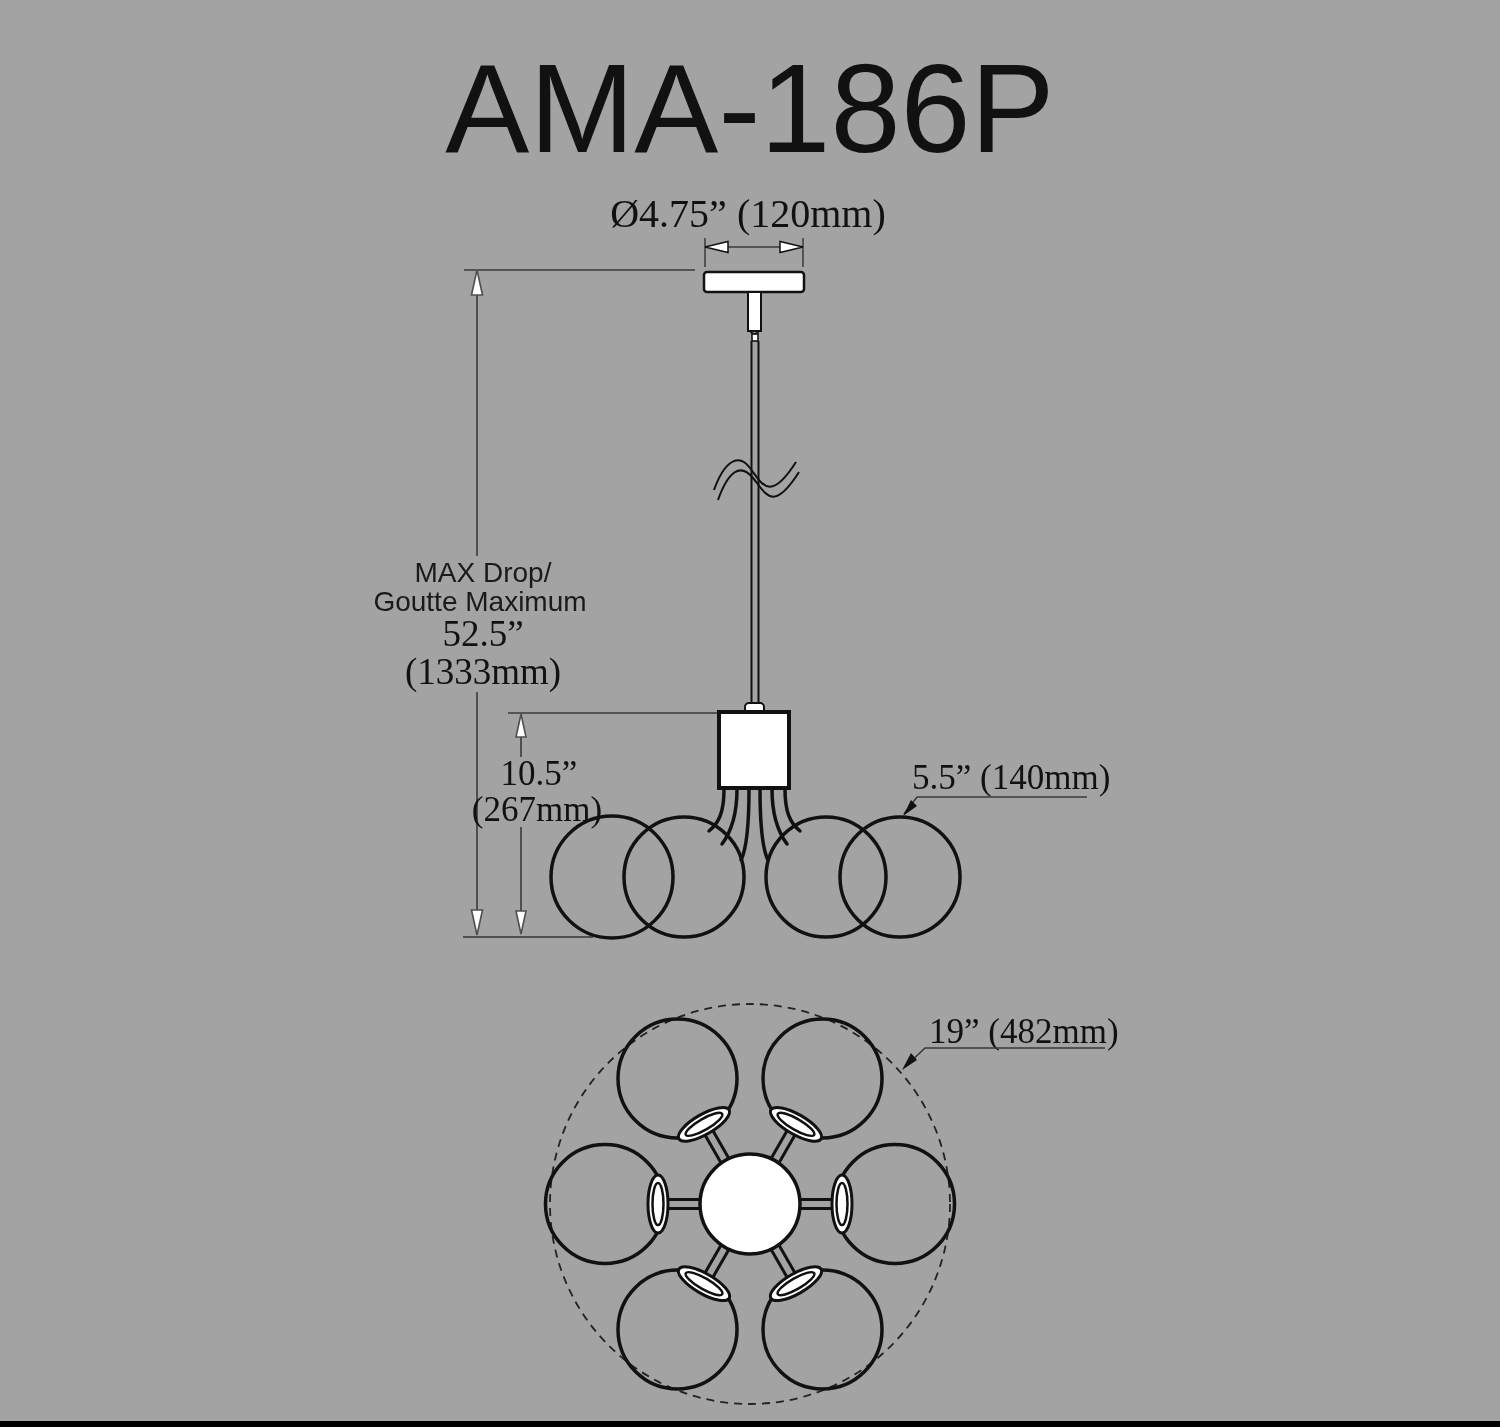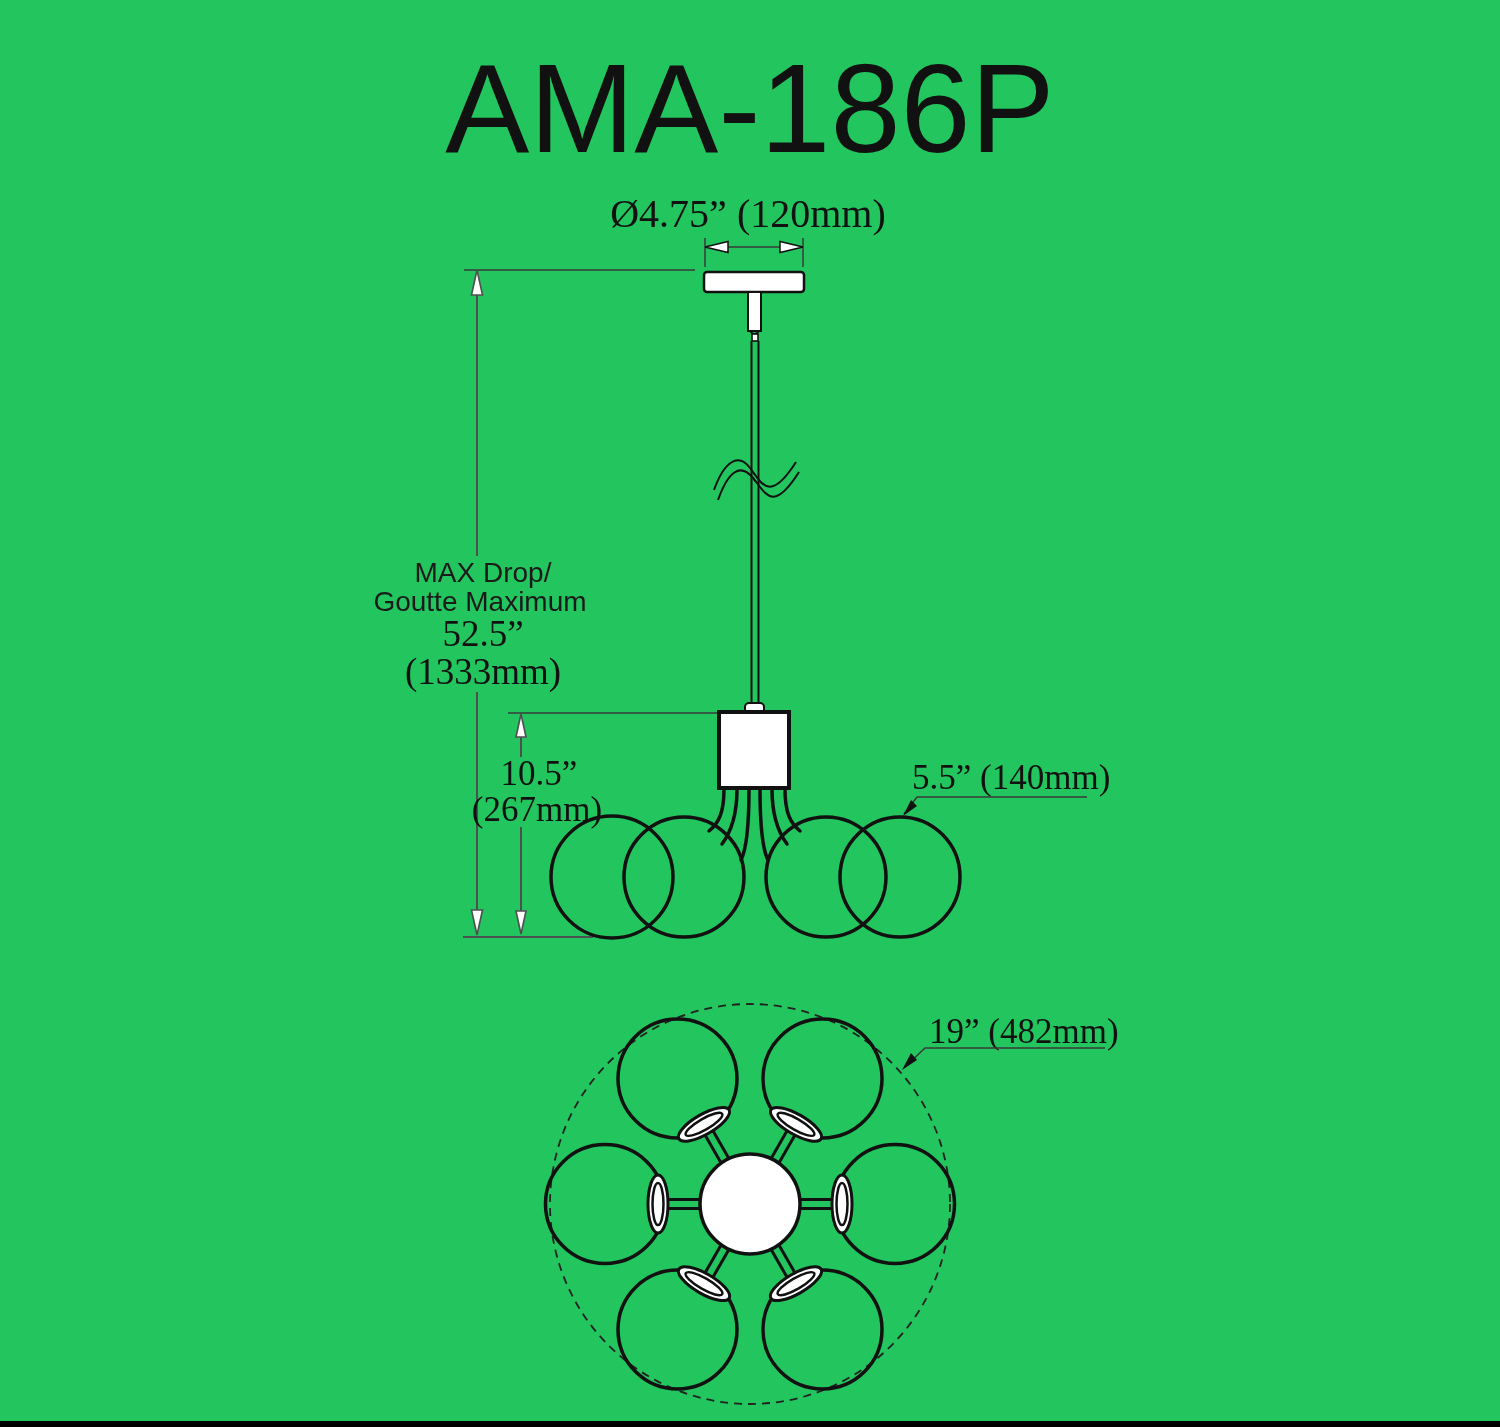--- a/index.html
+++ b/index.html
@@ -3,7 +3,7 @@
 <meta charset="utf-8">
 <style>
   html,body{margin:0;padding:0;background:#ffffff;}
-  .stage{width:1500px;height:1427px;position:relative;background:#22c55e;overflow:hidden;}
+  .stage{width:1500px;height:1427px;position:relative;background:#a3a3a3;overflow:hidden;}
   svg{display:block;}
   text{user-select:none;}
   .t-title{font-family:"Liberation Sans",sans-serif;font-size:126px;fill:#111;}

